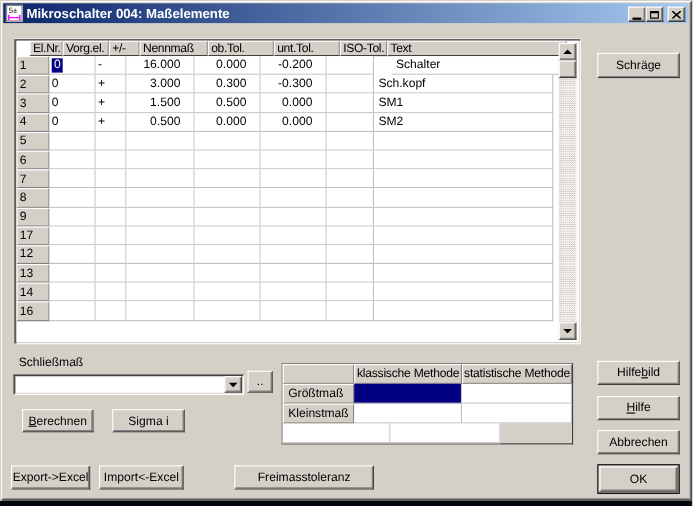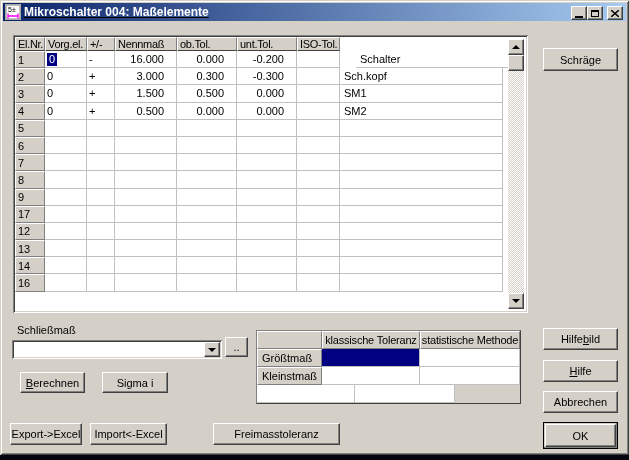--- a/index.html
+++ b/index.html
@@ -9,7 +9,7 @@
     box-shadow: inset 1px 1px 0 #d4d0c8, inset -1px -1px 0 #404040, inset 2px 2px 0 #ffffff, inset -2px -2px 0 #808080; }
   .edge-strip { position:absolute; right:0; top:0; width:1px; height:460px; background:#d4d0c8; }
   .titlebar { position:absolute; left:3px; top:3px; right:3px; height:18px;
-    background:linear-gradient(to right,#0a246a,#a6caf0); display:flex; align-items:center;text-decoration:underline; }
+    background:linear-gradient(to right,#0a246a,#a6caf0); display:flex; align-items:center; }
   .title-icon { width:16px; height:16px; margin-left:2px; }
   .title-text { color:#fff; font-weight:bold; font-size:12px; margin-left:3px; }
   .tb-buttons { position:absolute; right:3px; top:3px; display:flex; }

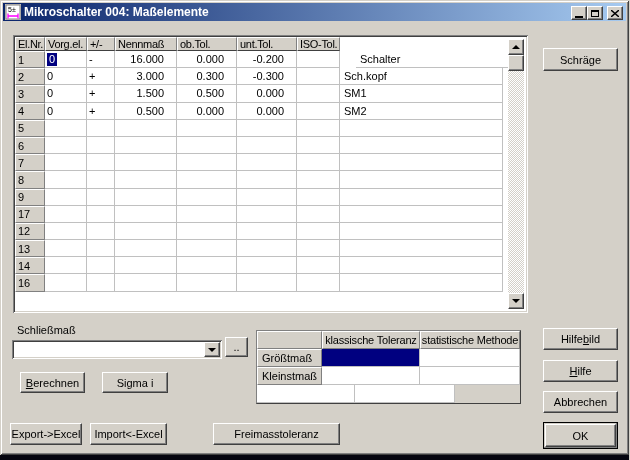--- a/index.html
+++ b/index.html
@@ -29,7 +29,7 @@
   .grid-inner { position:absolute; left:2px; top:2px; right:2px; bottom:2px; overflow:hidden; background:#fff; }
   .grid-rows { position:absolute; left:0; top:0; width:492px; }
   .grow { display:flex; height:17.2px; }
-  .grow.header { height:14px; }
+  .grow.header { height:14px;margin-left:12px; }
   .gcell { flex:none; overflow:hidden; white-space:nowrap; }
   .hcell, .rncell { background:#d4d0c8;
     border-top:1px solid #fff; border-left:1px solid #fff; border-right:1px solid #808080; border-bottom:1px solid #808080;

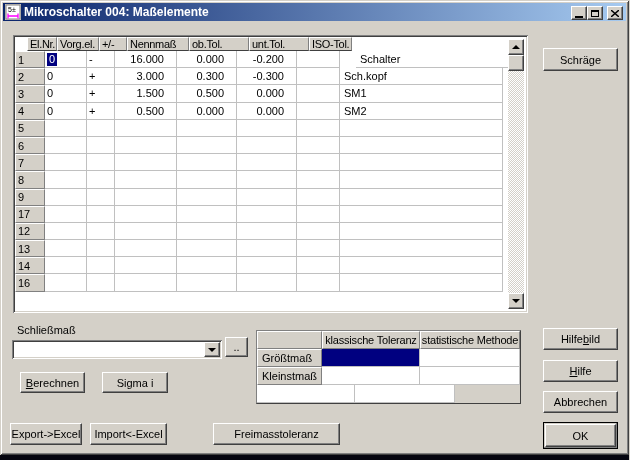--- a/index.html
+++ b/index.html
@@ -104,6 +104,7 @@
             <div class="gcell hcell" style="width: 60px;">ob.Tol.</div>
             <div class="gcell hcell" style="width: 60px;">unt.Tol.</div>
             <div class="gcell hcell" style="width: 43px;">ISO-Tol.</div>
+            <div class="gcell hcell" style="width: 163px;">Text</div>
           </div>
           <div class="grow">
             <div class="gcell rncell" style="width: 30px;">1</div>

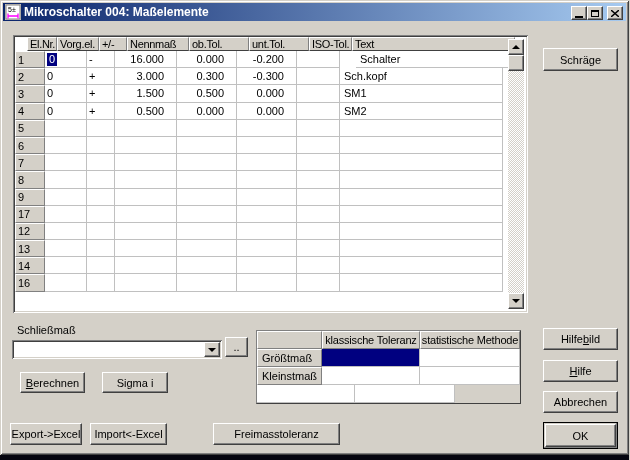--- a/index.html
+++ b/index.html
@@ -303,7 +303,7 @@
   <div class="mtable">
       <div class="mrow">
         <div class="mcell mhead" style="width: 65px;"></div>
-        <div class="mcell mhead" style="width: 98px;">klassische Toleranz</div>
+        <div class="mcell mhead" style="width: 98px;">klassische Methode</div>
         <div class="mcell mhead" style="width: 100px;">statistische Methode</div>
       </div>
       <div class="mrow">

